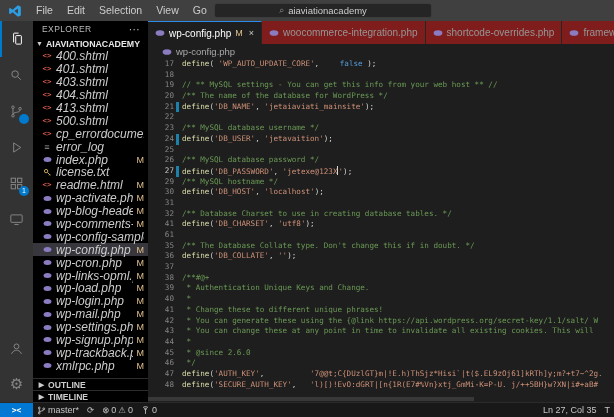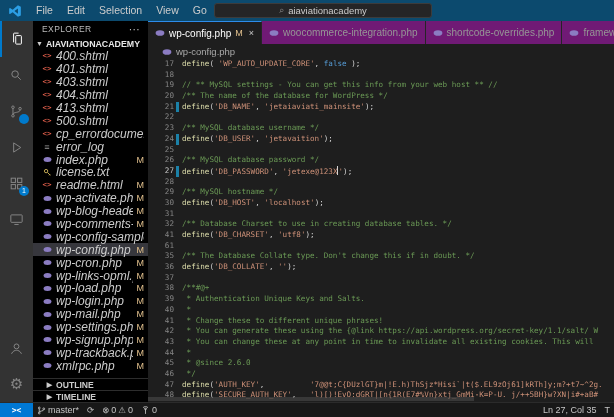--- a/index.html
+++ b/index.html
@@ -8,7 +8,7 @@
   .app { width:614px; height:417px; display:flex; flex-direction:column; }
 
   
-  .titlebar { height:21px; background:#0c4a6e; display:flex; align-items:center;
+  .titlebar { height:21px; background:#404040; display:flex; align-items:center;
     color:#cccccc; font-size:10.5px; flex:0 0 auto; position:relative; }
   .vscode-logo { width:16px; height:14px; margin:0 6px 0 7px; }
   .menu-item { padding:0 7px; line-height:21px; cursor:default; }

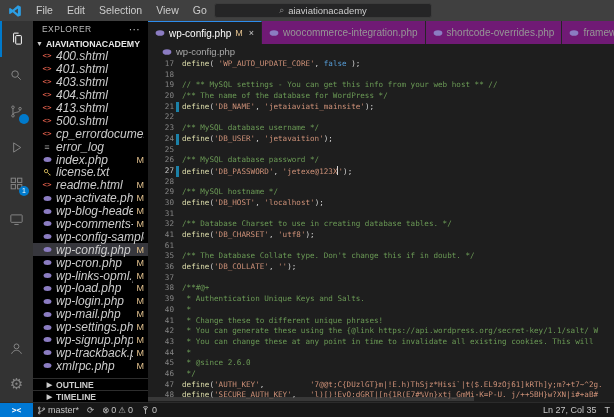--- a/index.html
+++ b/index.html
@@ -59,7 +59,7 @@
   
   .editor { flex:1 1 auto; display:flex; flex-direction:column; min-width:0; background:#1e1e1e; }
   .tabbar { height:23px; background:#252526; display:flex; flex:0 0 auto; overflow:hidden; }
-  .tab { display:flex; align-items:center; gap:4px; padding:0 7px; background:#701a75;
+  .tab { display:flex; align-items:center; gap:4px; padding:0 7px; background:#7f1d1d;
     color:#969696; font-size:10px; border-right:1px solid #252526; cursor:pointer; white-space:nowrap; }
   .tab.active { background:#1e1e1e; color:#ffffff; border-top:1px solid #2d8ceb; }
   .tab .mod { color:#e2c08d; font-size:9px; }

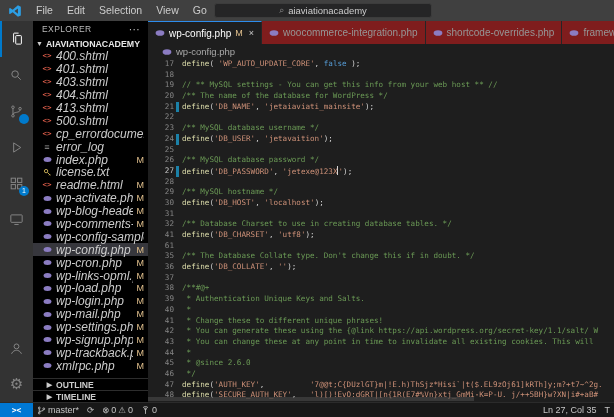--- a/index.html
+++ b/index.html
@@ -78,7 +78,7 @@
   .gut { width:8px; flex:0 0 auto; position:relative; }
   .gut.mod::before { content:""; position:absolute; left:2px; top:0; bottom:0; width:2.5px; background:#1b81a8; }
   .codetext { flex:1; overflow:hidden; color:#d4d4d4; }
-  .fn { color:#dcdcaa; } .str { color:#ce9178; } .kw { color:#569cd6; }
+  .fn { color:#dcdcaa; } .str { color:#ce9178; } .kw { color:#569cd6;margin-left:16px; }
   .pn { color:#d4d4d4; } .cm { color:#6a9955; }
   .lk { color:#6a9955; }
   .cursor-caret { display:inline-block; width:1px; height:9px; background:#d4d4d4; vertical-align:-1px; }

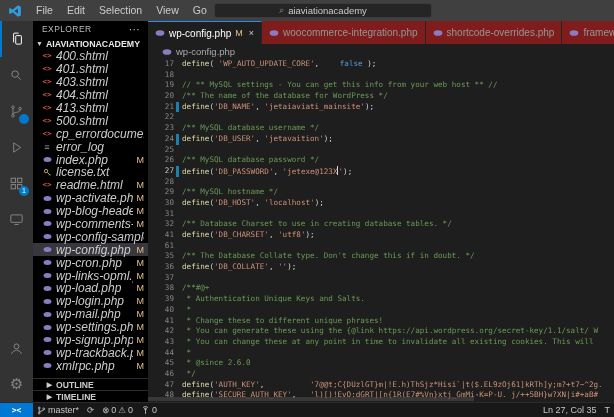--- a/index.html
+++ b/index.html
@@ -396,7 +396,6 @@
           <div class="line"><span class="ln">25</span><span class="gut"></span><span class="codetext"></span></div>
           <div class="line"><span class="ln">26</span><span class="gut"></span><span class="codetext"><span class="cm">/** MySQL database password */</span></span></div>
           <div class="line"><span class="ln cur">27</span><span class="gut mod"></span><span class="codetext"><span class="fn">define</span><span class="pn">(</span><span class="str">'DB_PASSWORD'</span><span class="pn">, </span><span class="str">'jetexe@123X</span><span class="cursor-caret"></span><span class="str">'</span><span class="pn">);</span></span></div>
-          <div class="line"><span class="ln">28</span><span class="gut"></span><span class="codetext"></span></div>
           <div class="line"><span class="ln">29</span><span class="gut"></span><span class="codetext"><span class="cm">/** MySQL hostname */</span></span></div>
           <div class="line"><span class="ln">30</span><span class="gut"></span><span class="codetext"><span class="fn">define</span><span class="pn">(</span><span class="str">'DB_HOST'</span><span class="pn">, </span><span class="str">'localhost'</span><span class="pn">);</span></span></div>
           <div class="line"><span class="ln">31</span><span class="gut"></span><span class="codetext"></span></div>

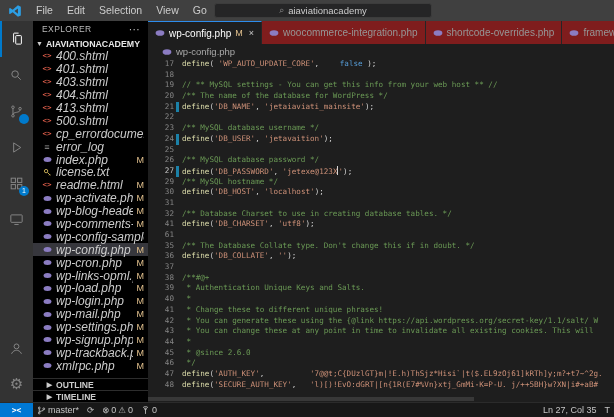--- a/index.html
+++ b/index.html
@@ -406,7 +406,7 @@
           <div class="line"><span class="ln">36</span><span class="gut"></span><span class="codetext"><span class="fn">define</span><span class="pn">(</span><span class="str">'DB_COLLATE'</span><span class="pn">, </span><span class="str">''</span><span class="pn">);</span></span></div>
           <div class="line"><span class="ln">37</span><span class="gut"></span><span class="codetext"></span></div>
           <div class="line"><span class="ln">38</span><span class="gut"></span><span class="codetext"><span class="cm">/**#@+</span></span></div>
-          <div class="line"><span class="ln">39</span><span class="gut"></span><span class="codetext"><span class="cm"> * Authentication Unique Keys and Salts.</span></span></div>
+          <div class="line"><span class="ln">39</span><span class="gut"></span><span class="codetext"><span class="cm"> * Authentication Unique Keys and Change.</span></span></div>
           <div class="line"><span class="ln">40</span><span class="gut"></span><span class="codetext"><span class="cm"> *</span></span></div>
           <div class="line"><span class="ln">41</span><span class="gut"></span><span class="codetext"><span class="cm"> * Change these to different unique phrases!</span></span></div>
           <div class="line"><span class="ln">42</span><span class="gut"></span><span class="codetext"><span class="cm"> * You can generate these using the {@link </span><span class="lk">https://api.wordpress.org/secret-key/1.1/salt/</span><span class="cm"> W</span></span></div>

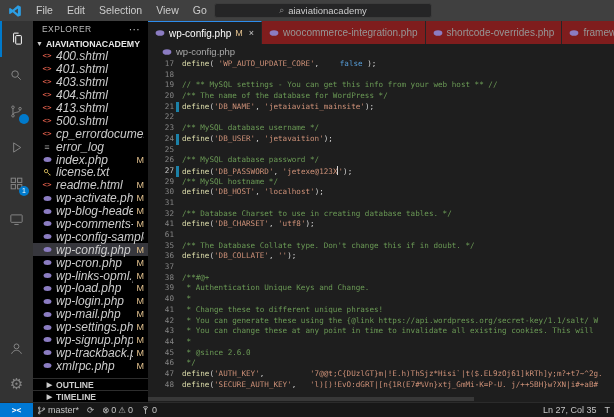--- a/index.html
+++ b/index.html
@@ -53,7 +53,7 @@
   .fi-log { color:#9a9a9a; font-size:9px; }
   .fi svg { width:9px; height:9px; vertical-align:middle; }
   .sb-flex { flex:1 1 auto; }
-  .sb-panel { height:12px; display:flex; align-items:center; gap:2px; padding-left:12px;
+  .sb-panel { height:12px; display:flex; align-items:center; gap:2px; padding-left:4px;
     font-weight:bold; font-size:8.6px; color:#cccccc; border-top:1px solid #2d2d2d; cursor:pointer; flex:0 0 auto;}
 
   

